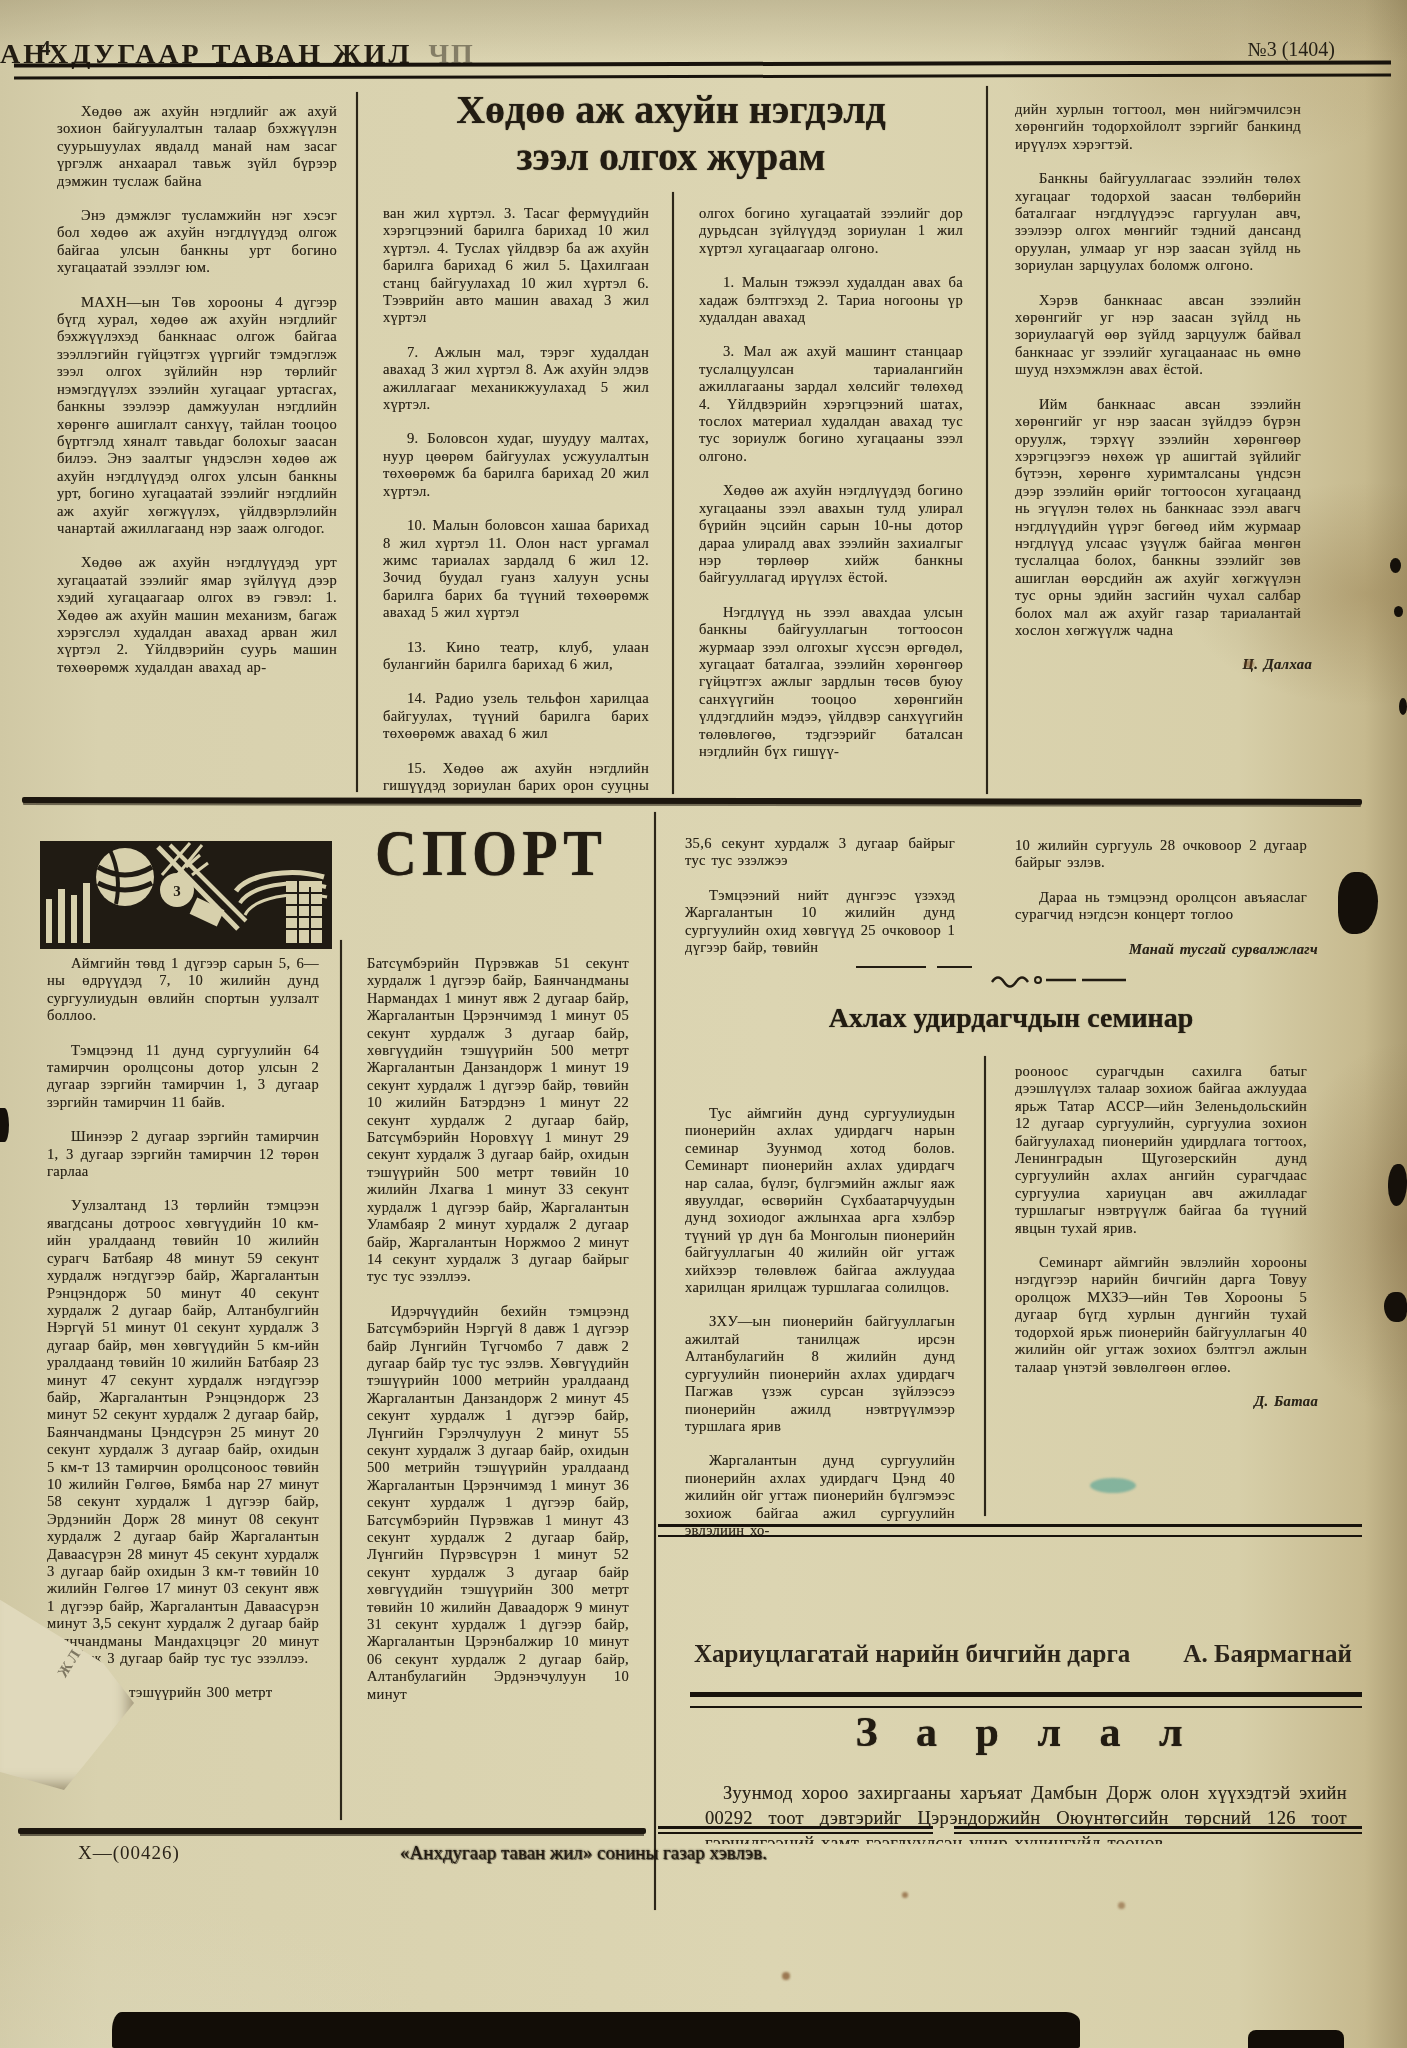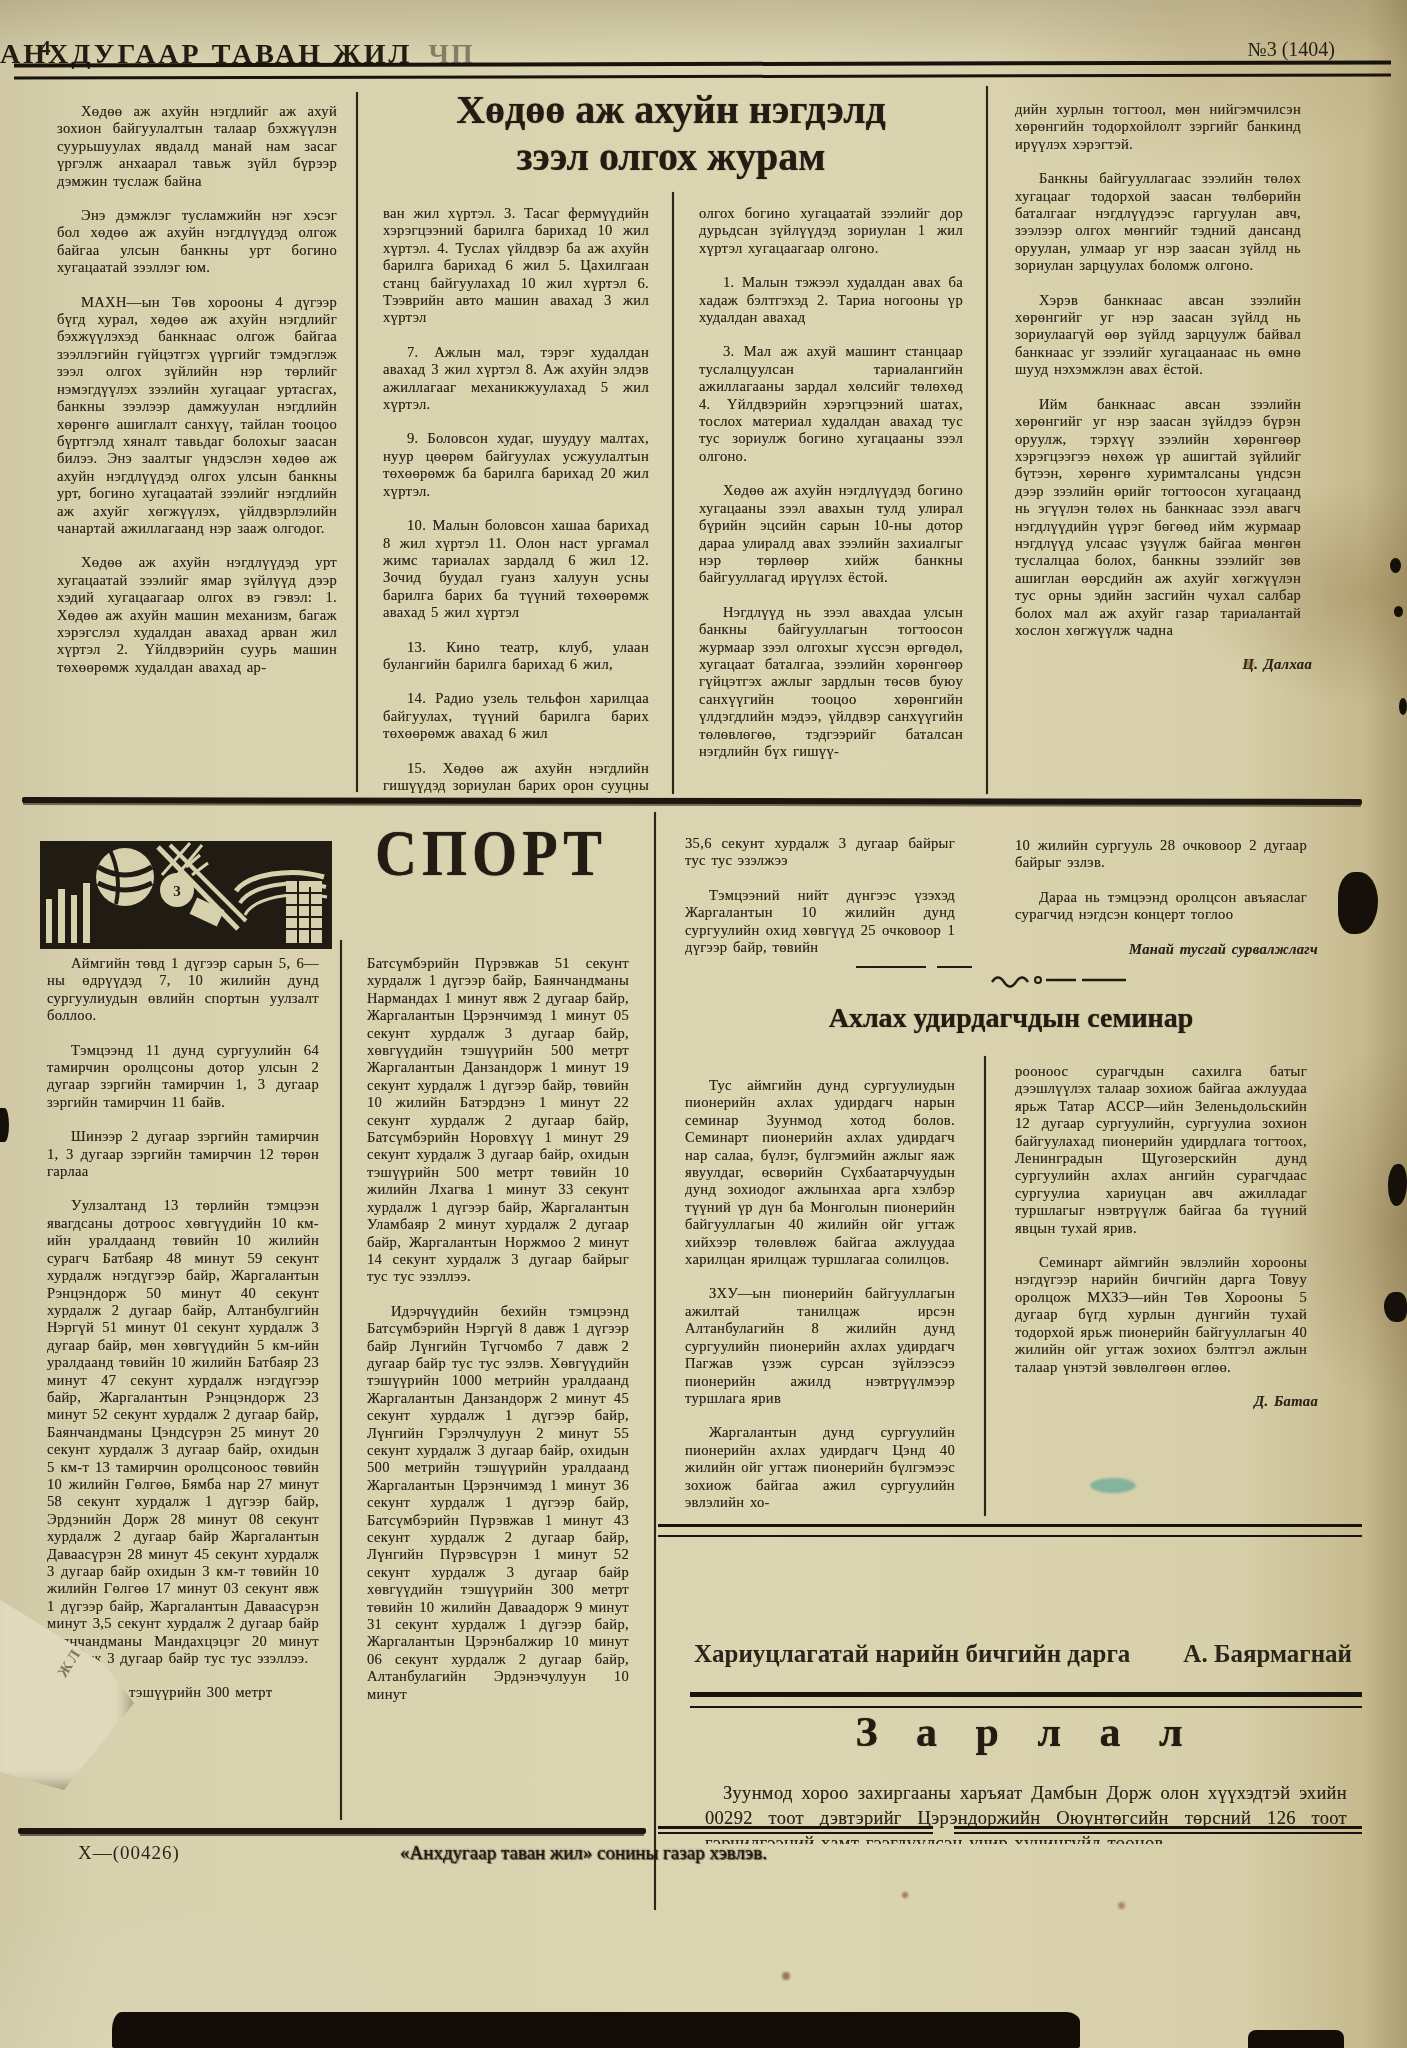--- a/index.html
+++ b/index.html
@@ -150,7 +150,7 @@
 
   <div class="abs headline-big" style="left:660px;top:1002px;width:702px;font-size:28px;">Ахлах удирдагчдын семинар</div>
 
-  <div class="abs col" style="left:668px;top:1060px;width:304px;height:470px;">
+  <div class="abs col" style="left:668px;top:1088px;width:304px;height:470px;">
     <p class="para">Тус аймгийн дунд сургуулиудын пионерийн ахлах удирдагч нарын семинар Зуунмод хотод болов. Семинарт пионерийн ахлах удирдагч нар салаа, бүлэг, бүлгэмийн ажлыг яаж явуулдаг, өсвөрийн Сүхбаатарчуудын дунд зохиодог ажлынхаа арга хэлбэр түүний үр дүн ба Монголын пионерийн байгууллагын 40 жилийн ойг угтаж хийхээр төлөвлөж байгаа ажлуудаа харилцан ярилцаж туршлагаа солилцов.</p>
     <p class="para">ЗХУ—ын пионерийн байгууллагын ажилтай танилцаж ирсэн Алтанбулагийн 8 жилийн дунд сургуулийн пионерийн ахлах удирдагч Пагжав үзэж сурсан зүйлээсээ пионерийн ажилд нэвтрүүлмээр туршлага ярив</p>
     <p class="para">Жаргалантын дунд сургуулийн пионерийн ахлах удирдагч Цэнд 40 жилийн ойг угтаж пионерийн бүлгэмээс зохиож байгаа ажил сургуулийн эвлэлийн хо-</p>

